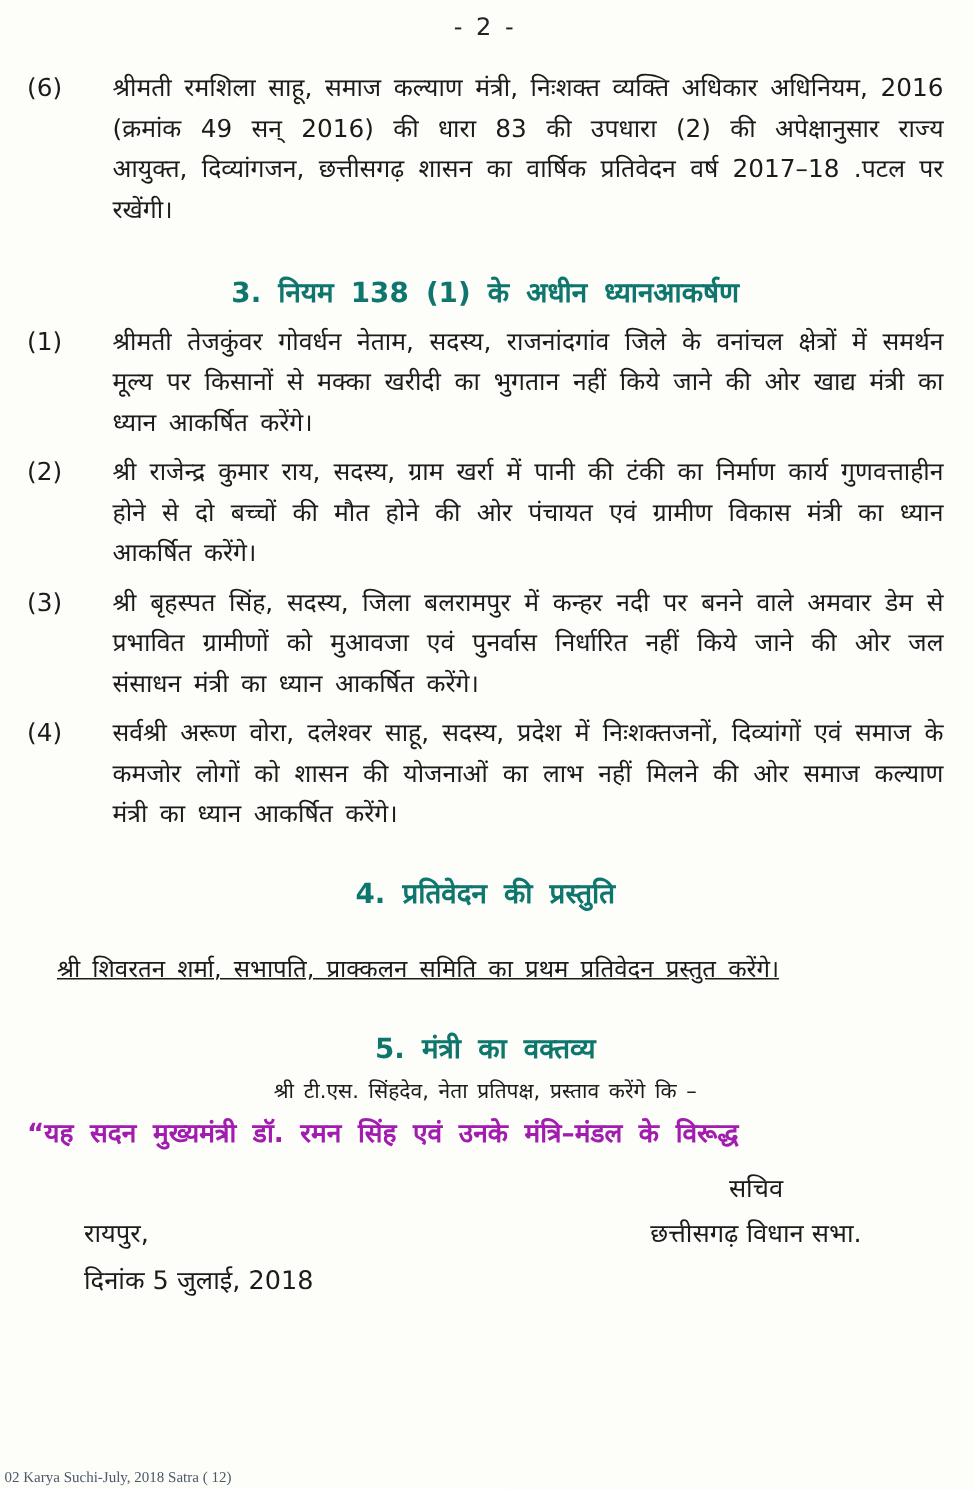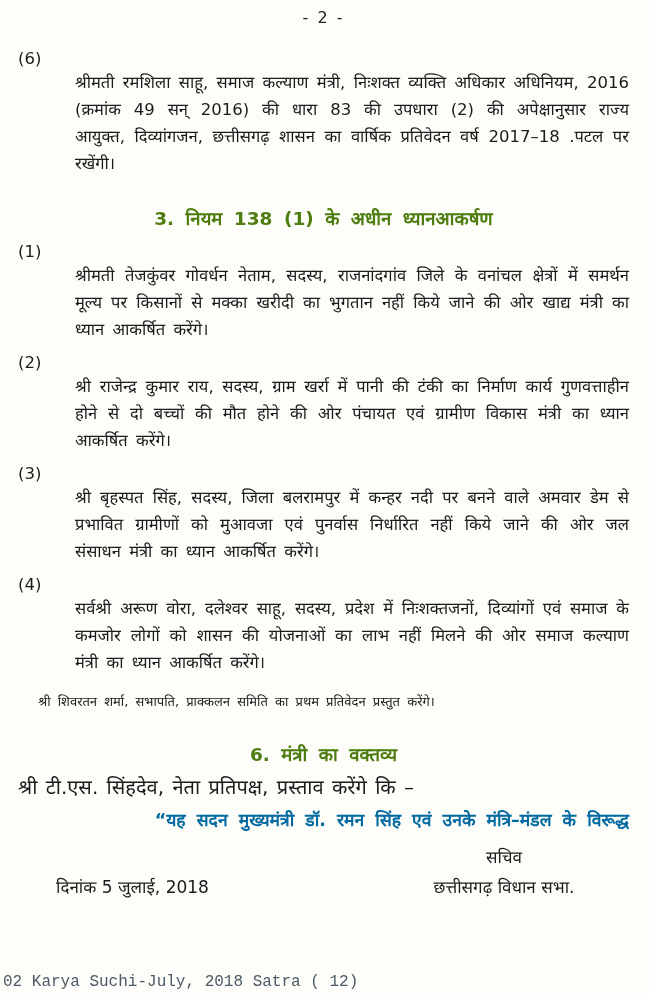--- a/index.html
+++ b/index.html
@@ -38,7 +38,6 @@
     flex: 1;
     text-align: justify;
     word-spacing: 3px;
-    margin-top: 24px;
   }
   .item-top { margin-top: 18px; }
   .heading {

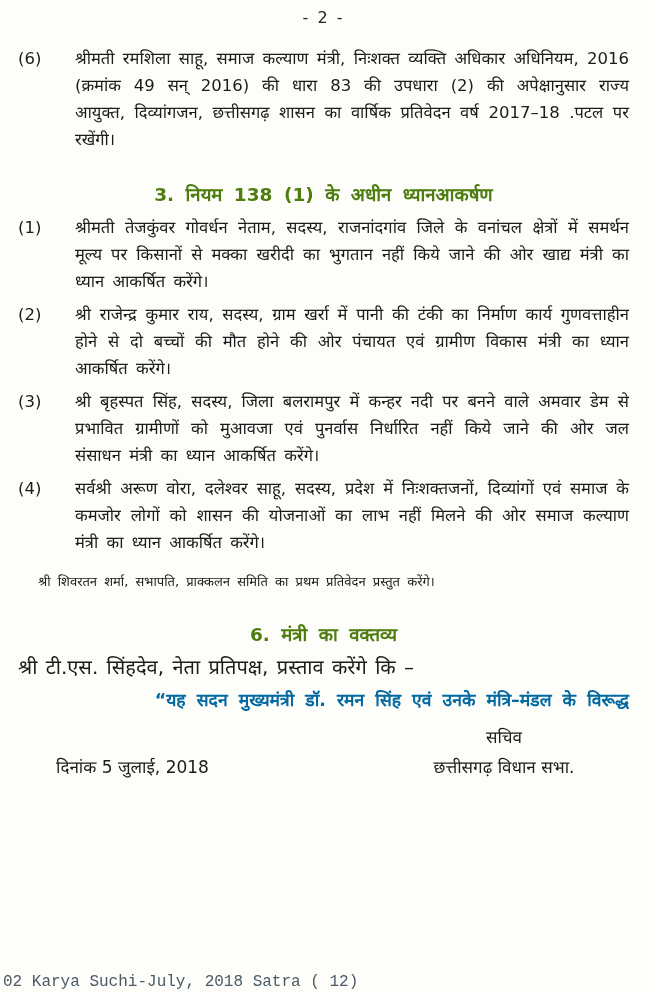--- a/index.html
+++ b/index.html
@@ -46,7 +46,7 @@
     font-size: 18.5px;
     font-weight: 700;
     word-spacing: 5px;
-    color: #4d7c0f;
+    color: #0f766e;
   }
   .h-3 { margin-top: 28px; margin-bottom: 8px; }
   .sec3-item { margin-top: 6px; }

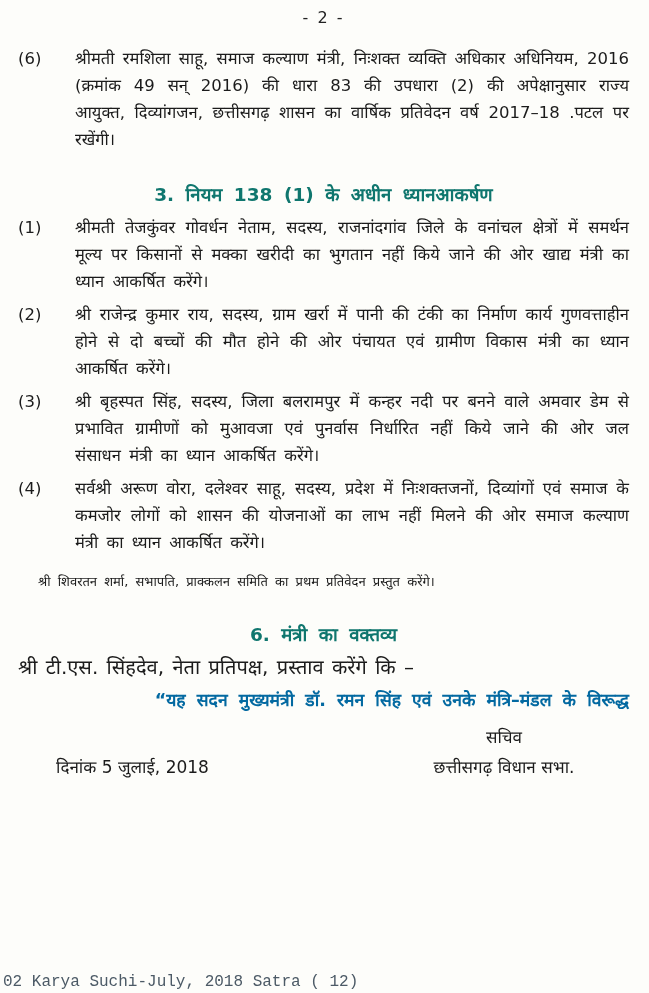--- a/index.html
+++ b/index.html
@@ -138,6 +138,7 @@
     <span class="txt">सर्वश्री अरूण वोरा, दलेश्वर साहू, सदस्य, प्रदेश में निःशक्तजनों, दिव्यांगों एवं समाज के कमजोर लोगों को शासन की योजनाओं का लाभ नहीं मिलने की ओर समाज कल्याण मंत्री का ध्यान आकर्षित करेंगे।</span>
   </div>
 
+  <h2 class="heading h-4">4. प्रतिवेदन की प्रस्तुति</h2>
   <p class="para indent-sm">श्री शिवरतन शर्मा, सभापति, प्राक्कलन समिति का प्रथम प्रतिवेदन प्रस्तुत करेंगे।</p>
 
   <h2 class="heading h-5">6. मंत्री का वक्तव्य</h2>

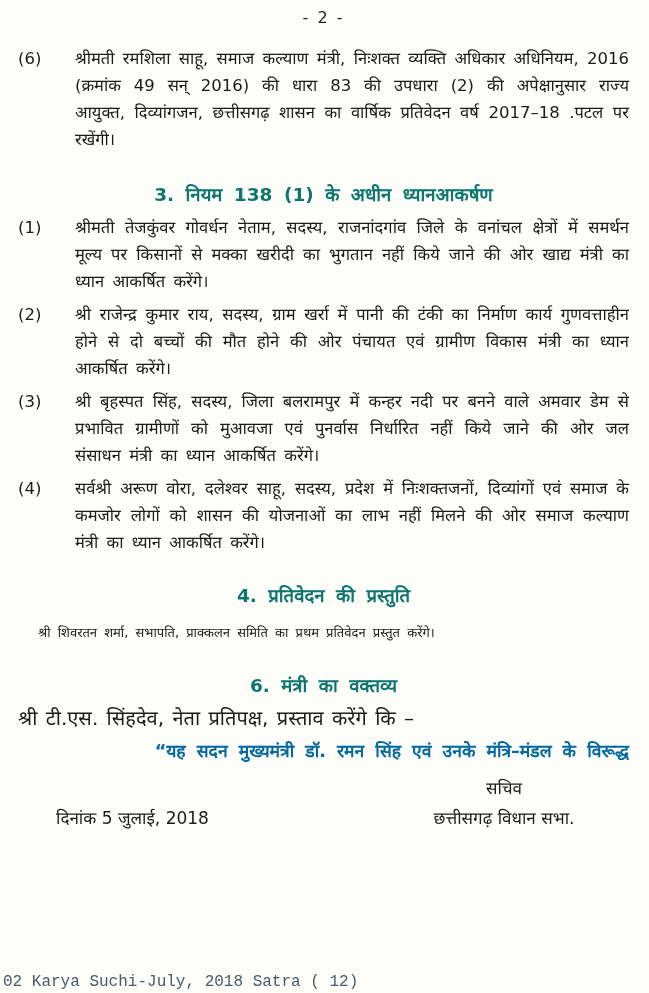--- a/index.html
+++ b/index.html
@@ -54,11 +54,12 @@
   .h-5 { margin-top: 26px; }
   .h-6 { margin-top: 34px; }
   .para {
-    margin: 12px 0 0 0;
-    font-size: 13px;
+    margin: 25px 0 0 0;
+    font-size: 16px;
     line-height: 27px;
     word-spacing: 3px;
     text-align: justify;
+    text-decoration: underline;
   }
   .indent-sm { text-indent: 20px; }
   .indent-lg { text-indent: 45px; }

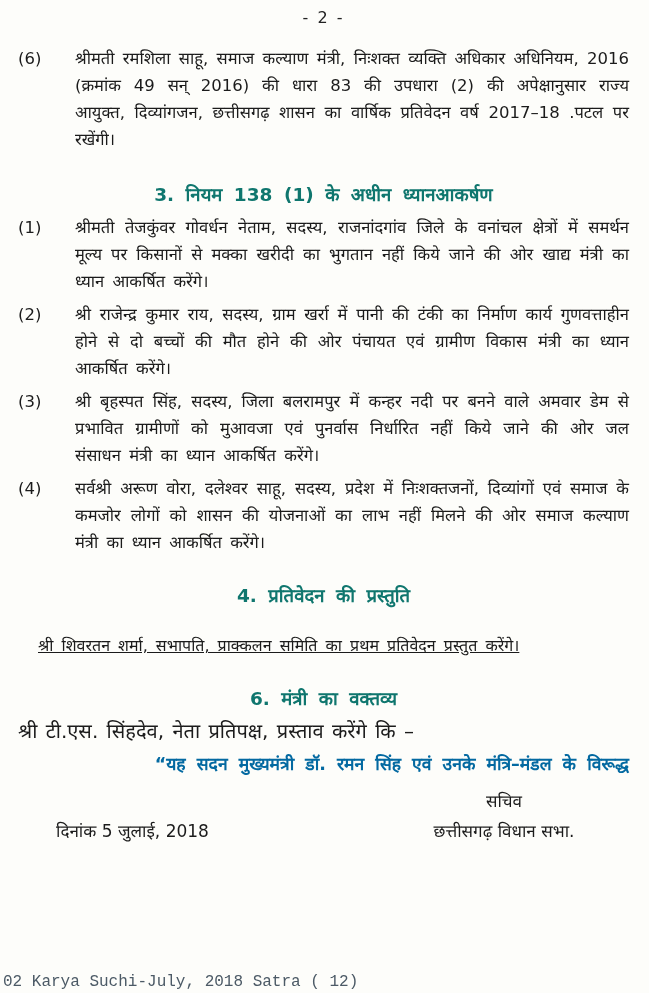--- a/index.html
+++ b/index.html
@@ -142,7 +142,7 @@
   <h2 class="heading h-4">4. प्रतिवेदन की प्रस्तुति</h2>
   <p class="para indent-sm">श्री शिवरतन शर्मा, सभापति, प्राक्कलन समिति का प्रथम प्रतिवेदन प्रस्तुत करेंगे।</p>
 
-  <h2 class="heading h-5">6. मंत्री का वक्तव्य</h2>
+  <h2 class="heading h-5">5. मंत्री का वक्तव्य</h2>
 
   <p class="mover">श्री टी.एस. सिंहदेव, नेता प्रतिपक्ष, प्रस्ताव करेंगे कि –</p>
   <p class="motion-line">“यह सदन मुख्यमंत्री डॉ. रमन सिंह एवं उनके मंत्रि–मंडल के विरूद्ध</p>

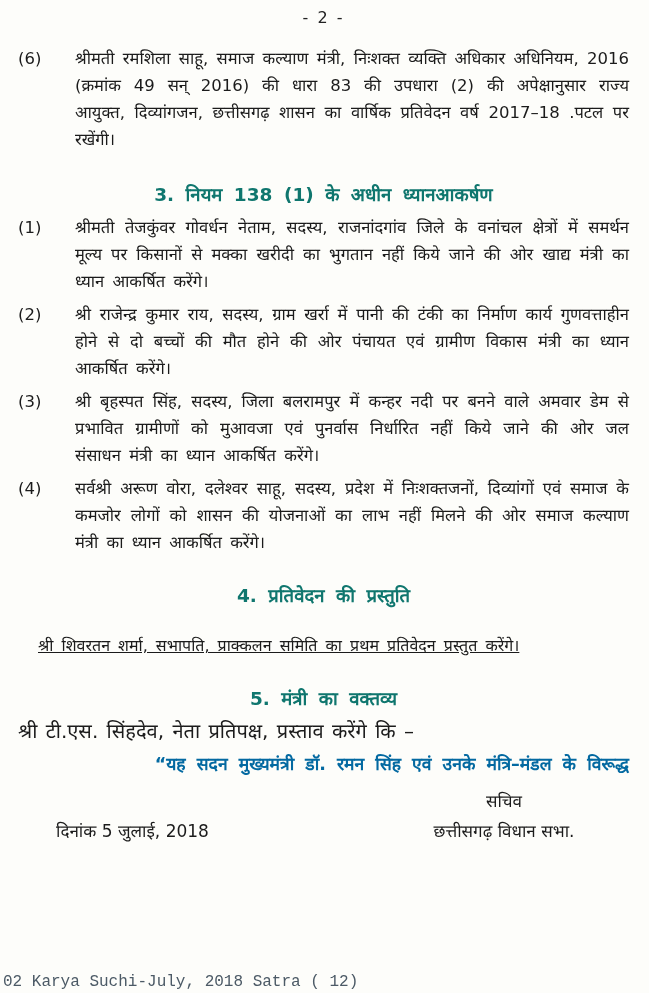--- a/index.html
+++ b/index.html
@@ -65,7 +65,8 @@
   .indent-lg { text-indent: 45px; }
   .mover {
     margin: 7px 0 0 0;
-    font-size: 20px;
+    text-align: center;
+    font-size: 14px;
     word-spacing: 2px;
   }
   .motion-line {

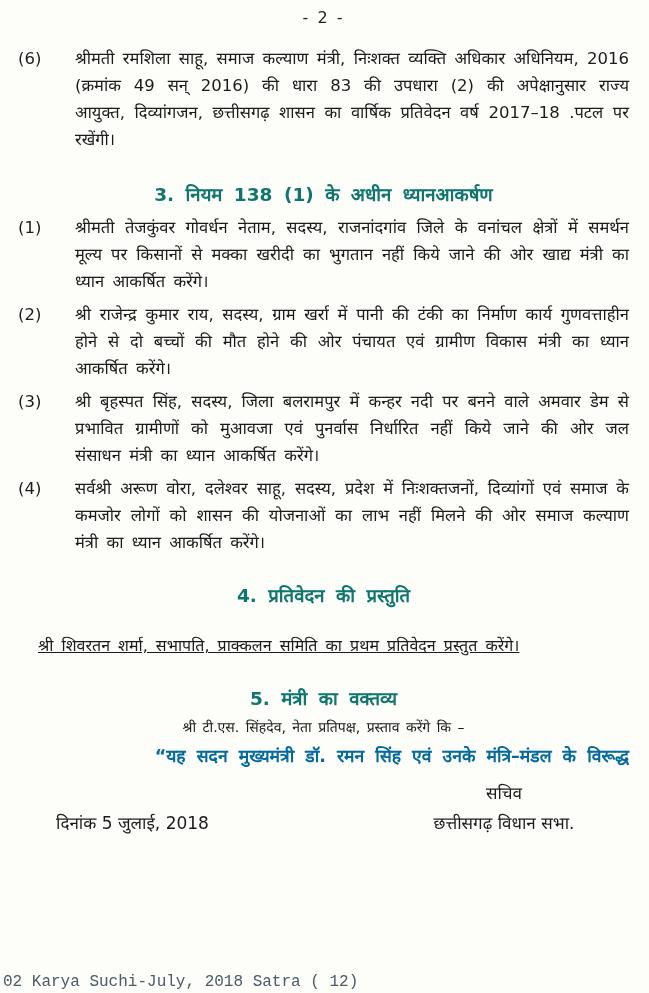--- a/index.html
+++ b/index.html
@@ -71,12 +71,12 @@
   }
   .motion-line {
     margin: 7px 0 0 0;
-    text-align: right;
+    text-align: left;
     font-size: 17.5px;
     font-weight: 700;
     line-height: 27px;
     word-spacing: 5px;
-    color: #0369a1;
+    color: #a21caf;
   }
   .signature-row {
     margin-top: 8px;

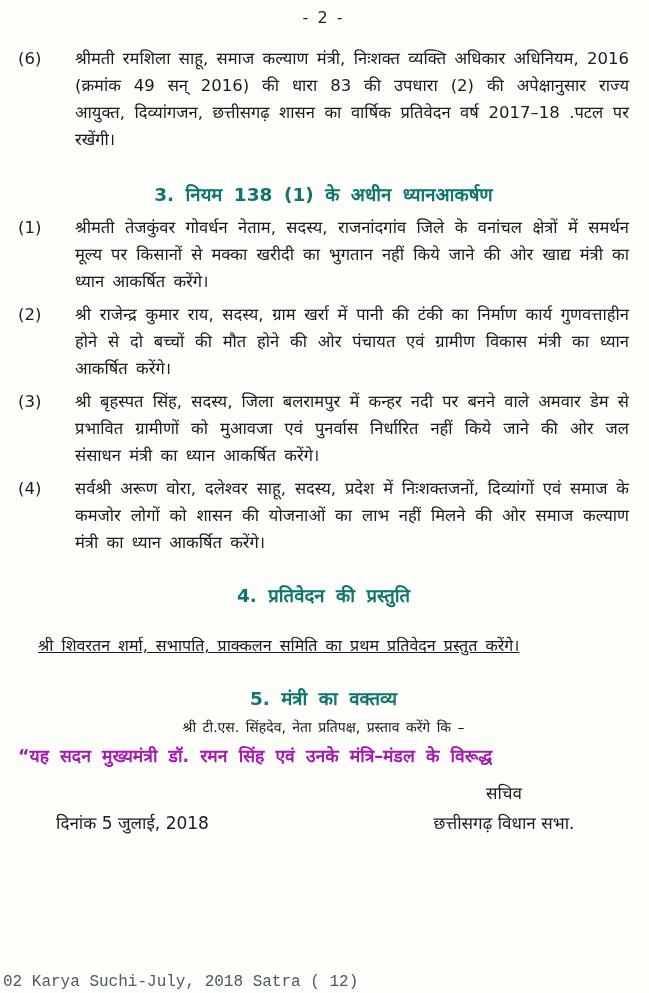--- a/index.html
+++ b/index.html
@@ -150,6 +150,7 @@
 
   <div class="signature-row">
     <div class="sig-left">
+      <div>रायपुर,</div>
       <div>दिनांक 5 जुलाई, 2018</div>
     </div>
     <div class="sig-right">

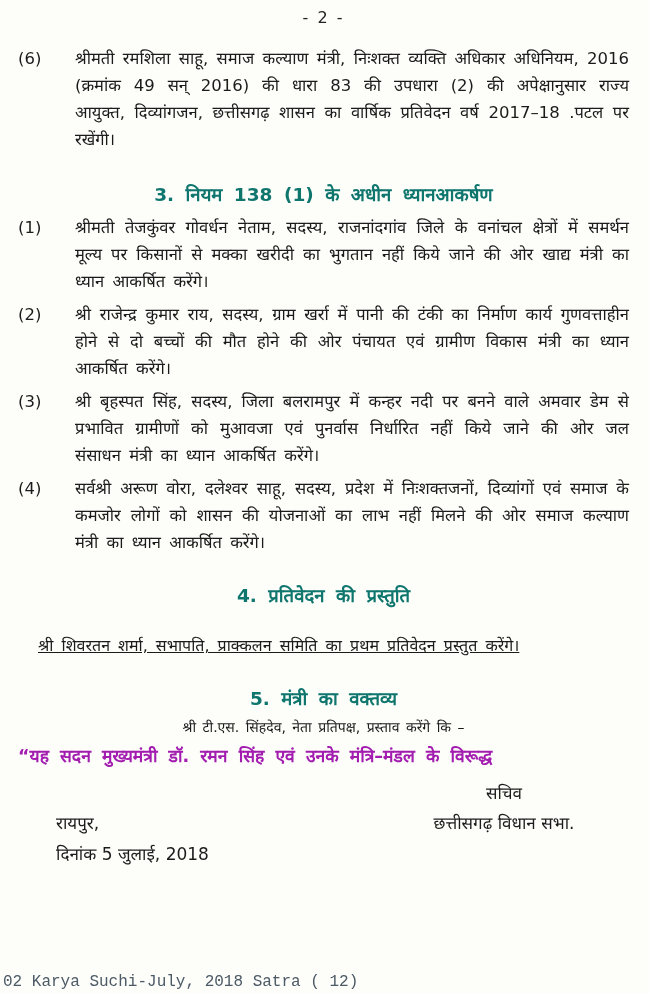--- a/index.html
+++ b/index.html
@@ -101,8 +101,8 @@
     position: absolute;
     left: 3px;
     bottom: 2px;
-    font-family: Liberation Mono, monospace;
-    font-size: 16px;
+    font-family: Liberation Serif, serif;
+    font-size: 10px;
     color: #4c5a66;
   }
 </style>

